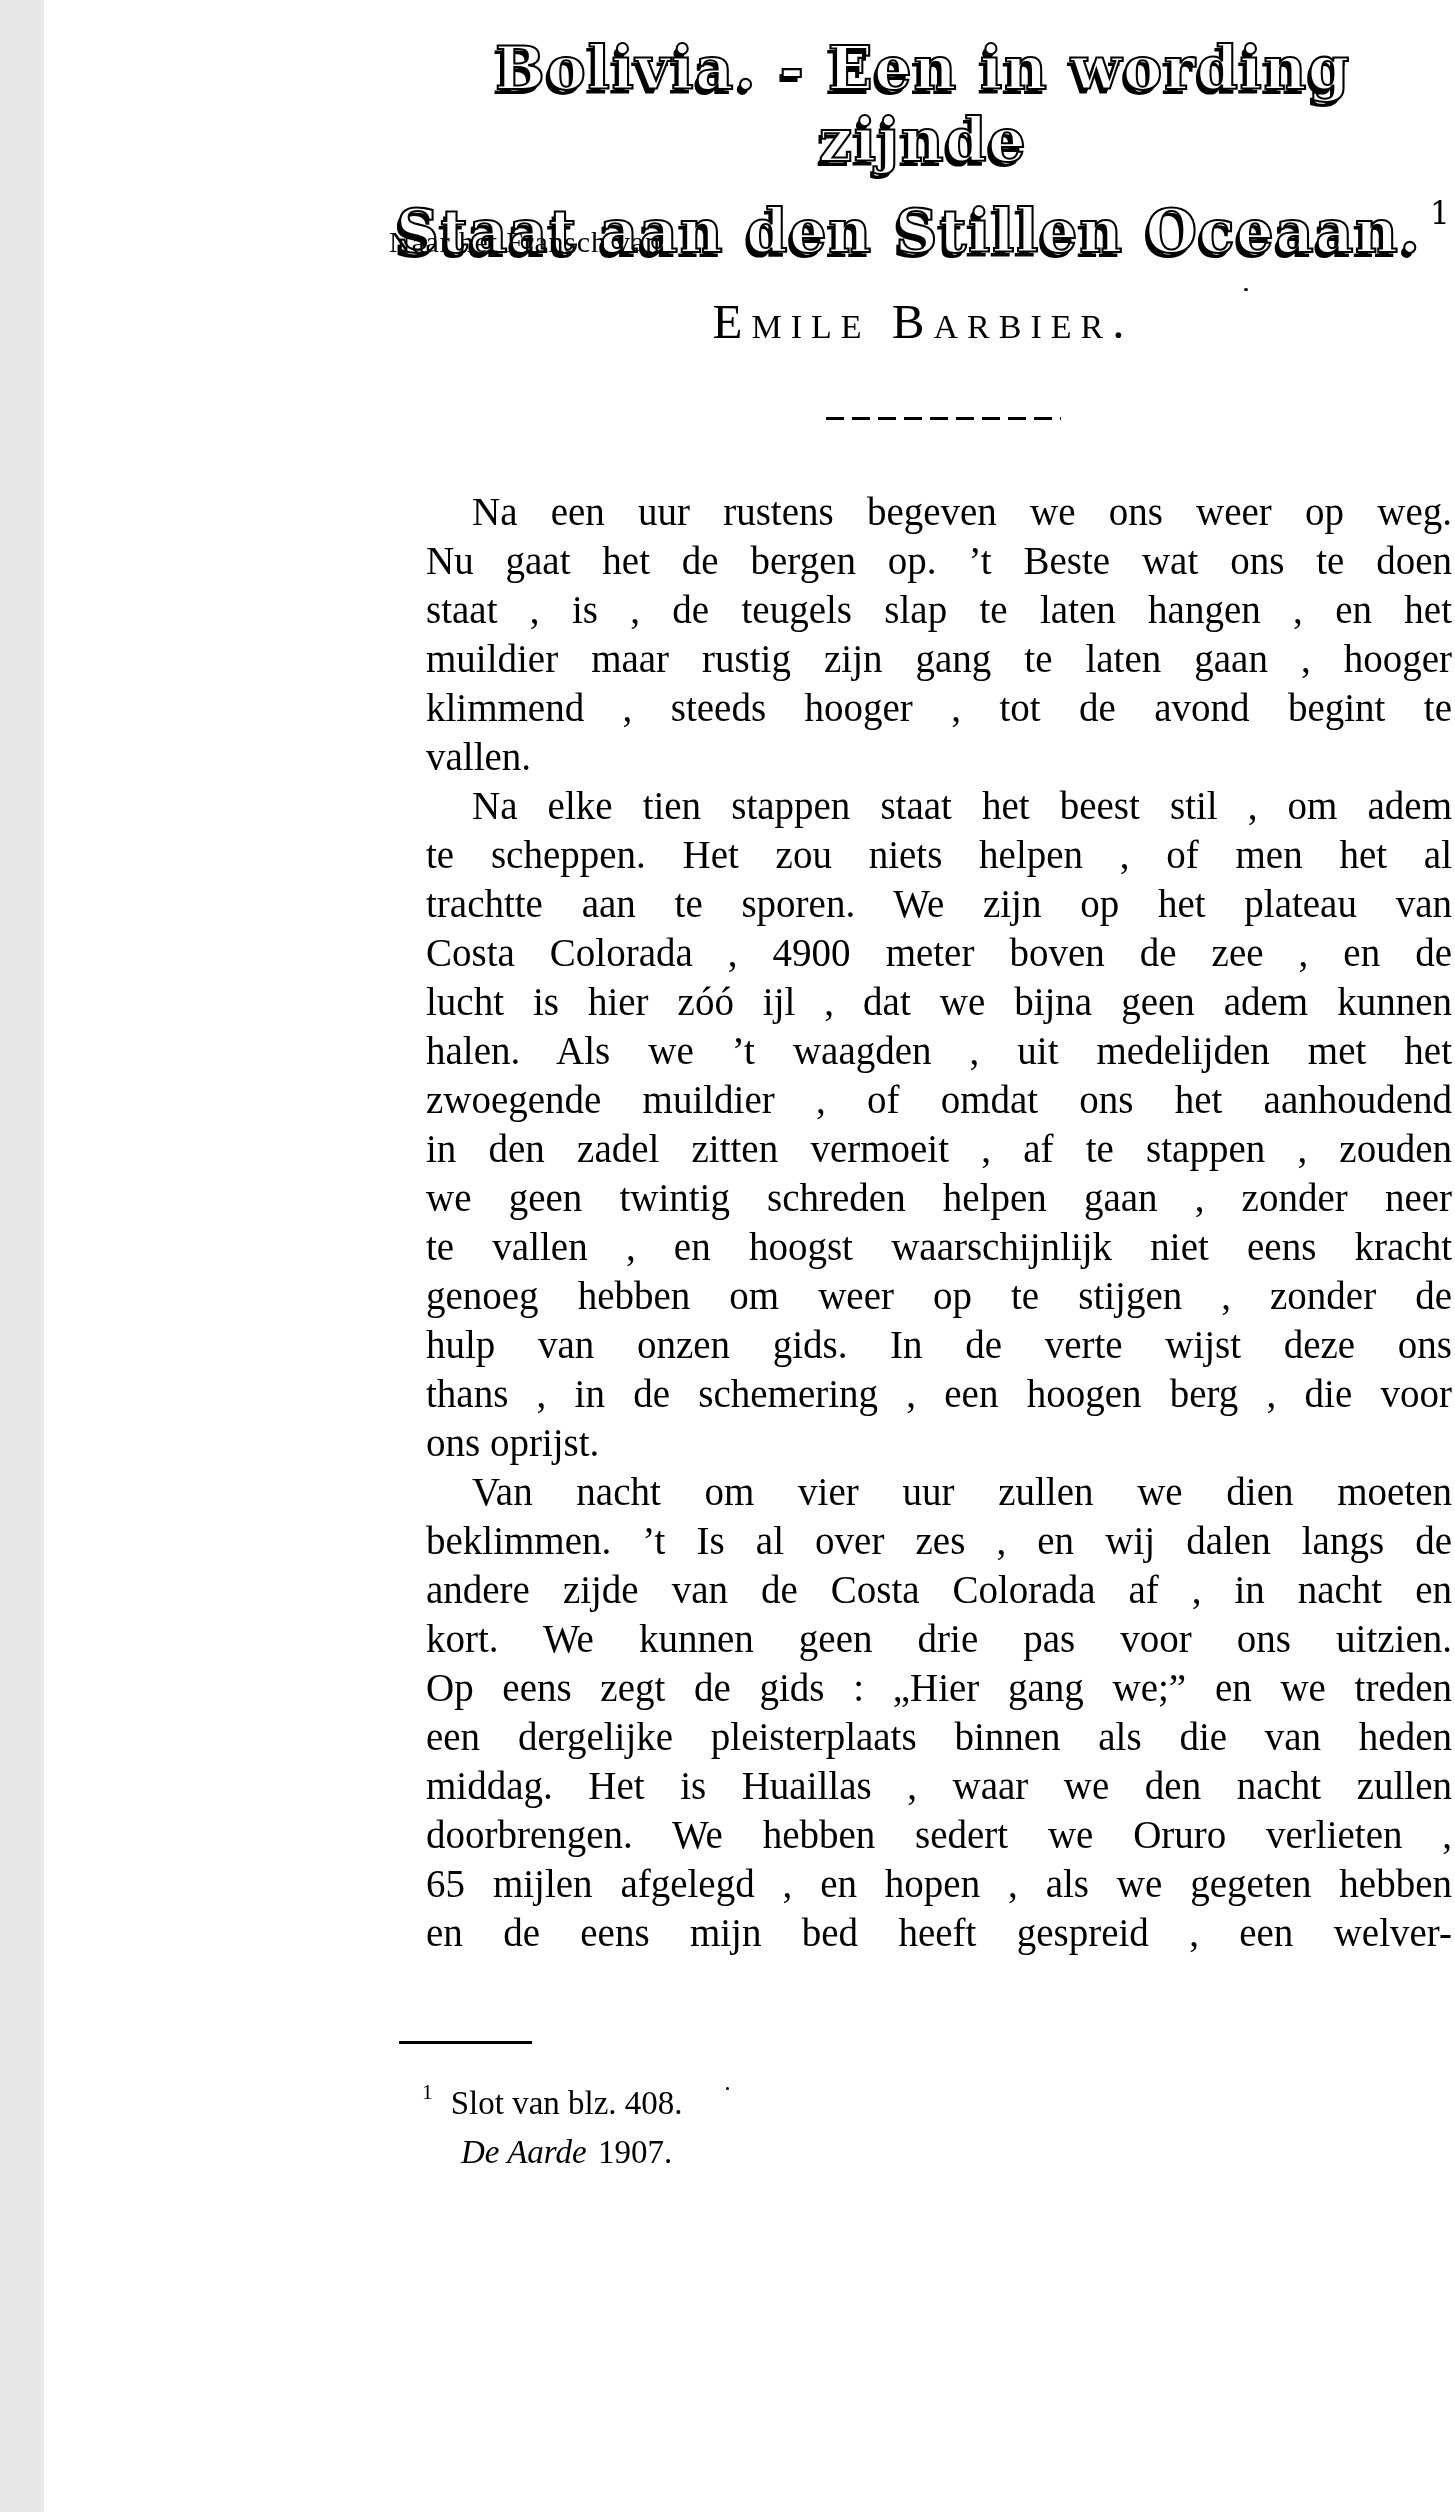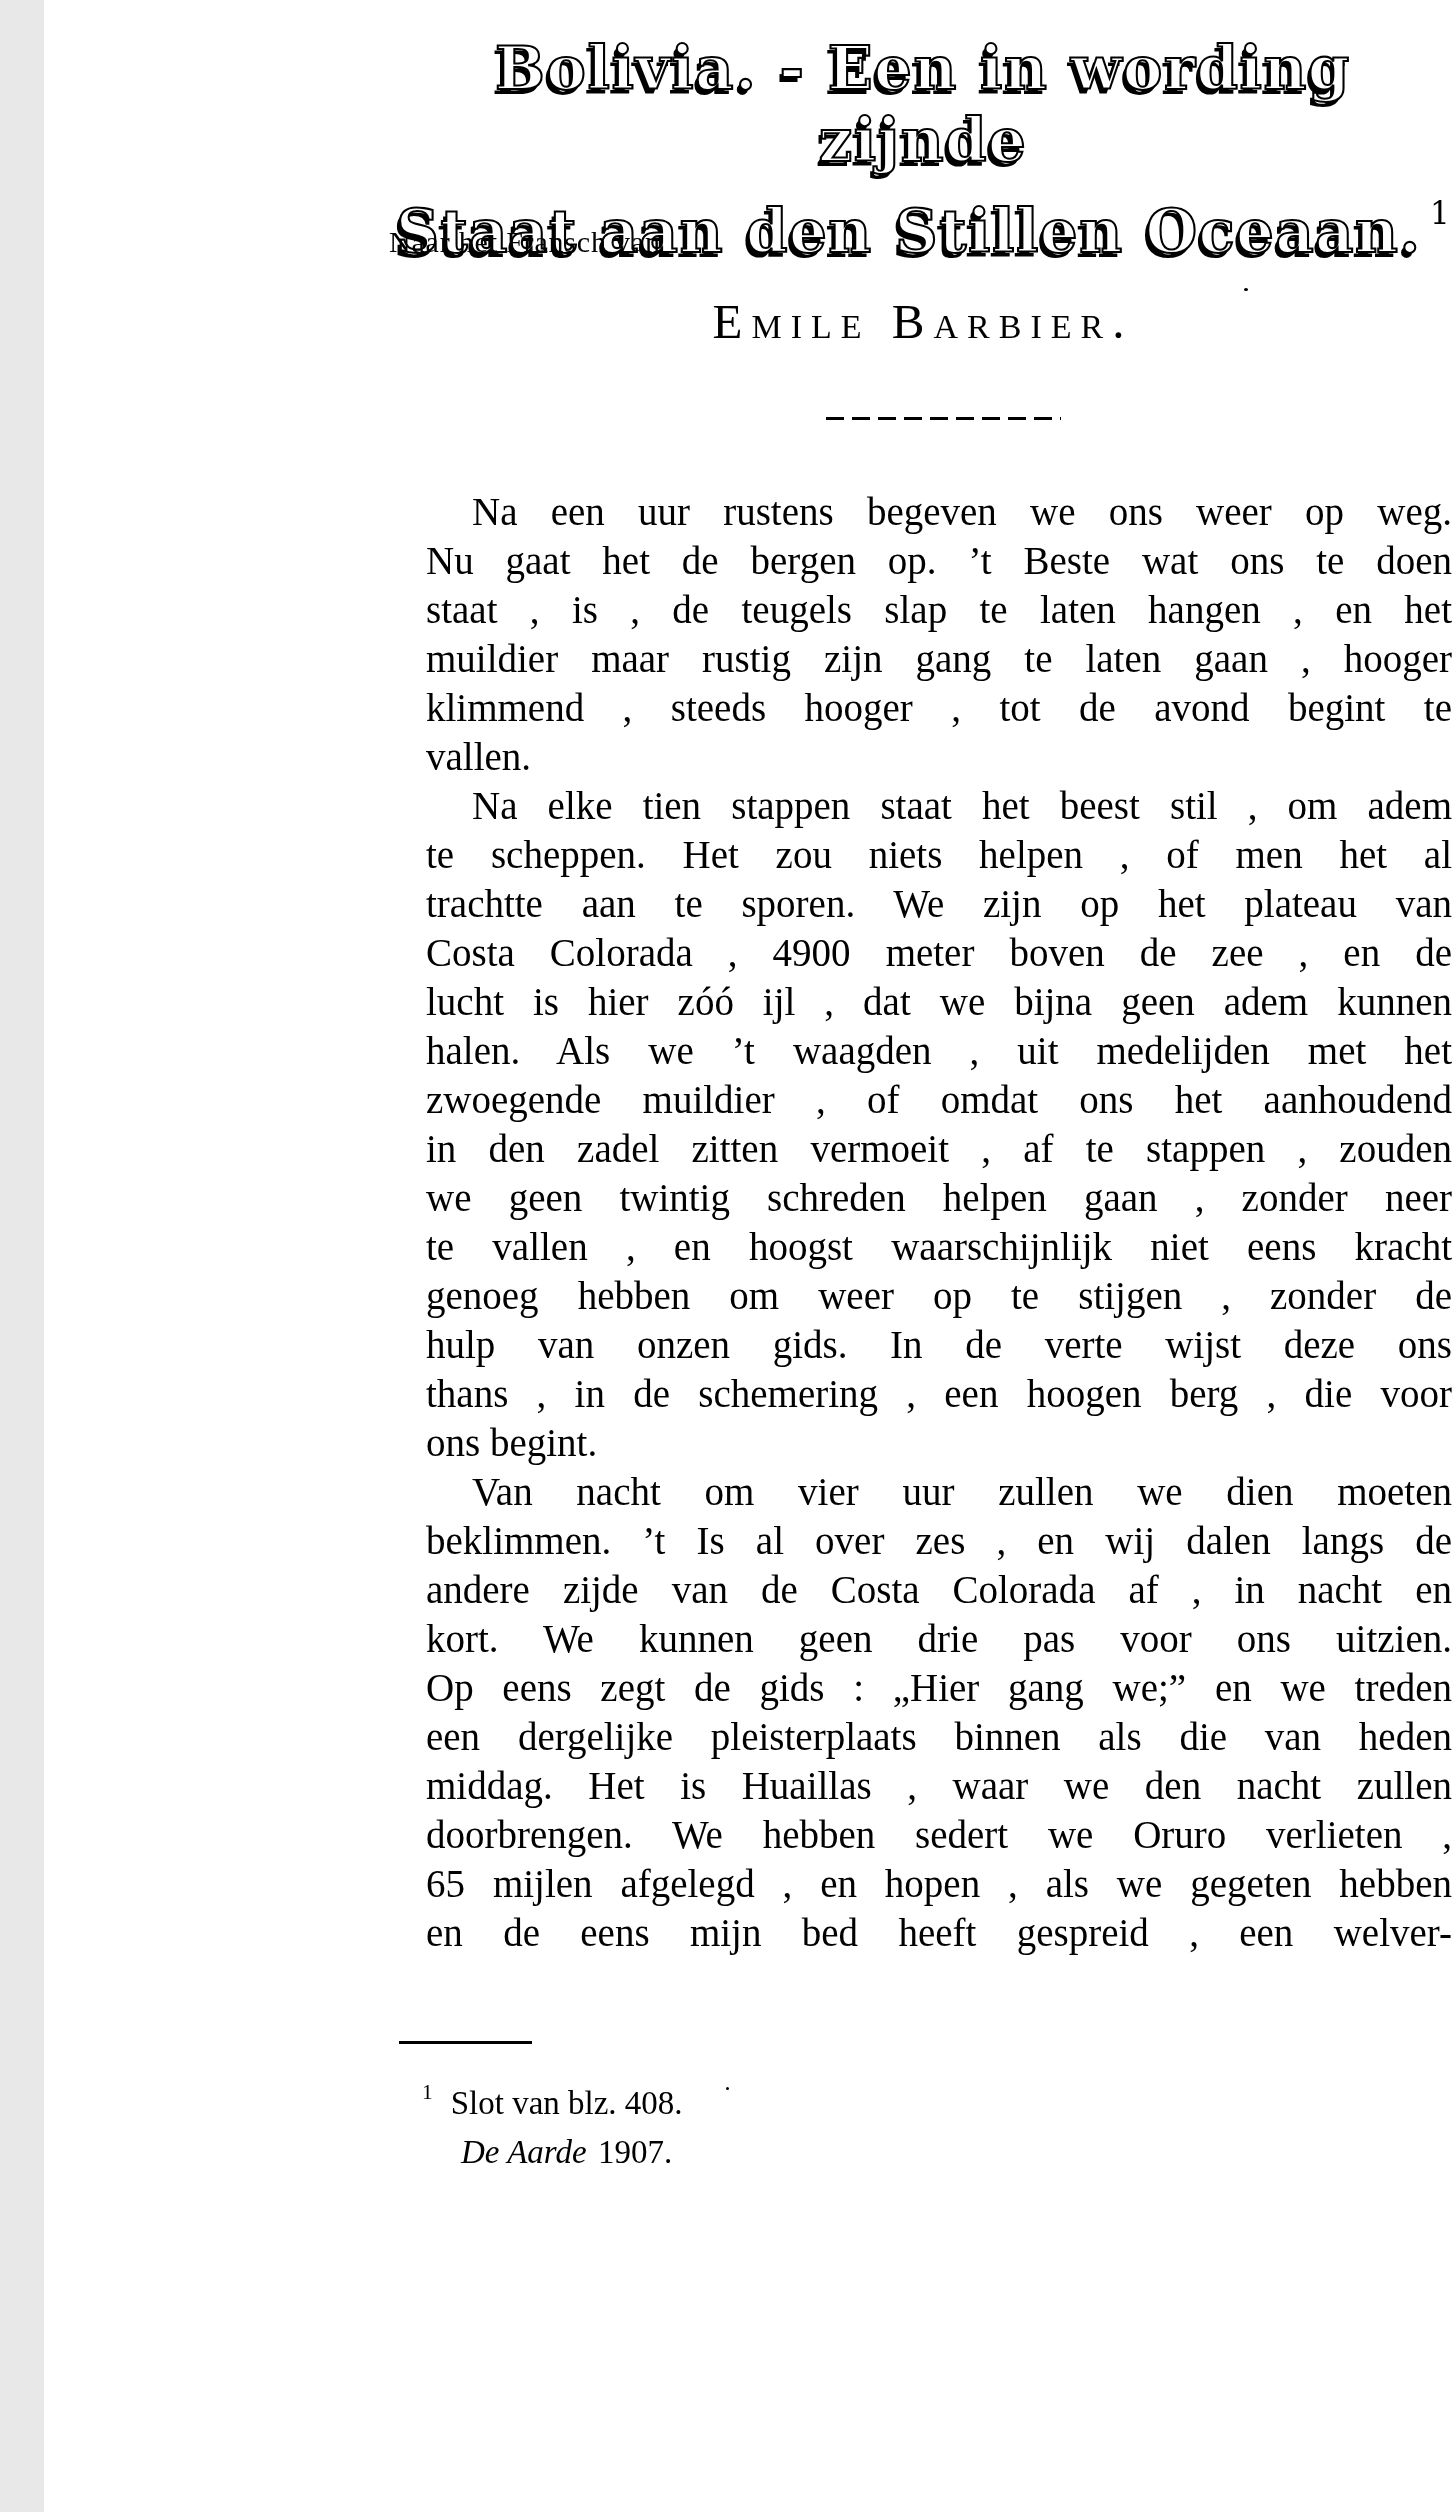--- a/index.html
+++ b/index.html
@@ -131,7 +131,7 @@
         <div class="line">genoeg hebben om weer op te stijgen , zonder de</div>
         <div class="line">hulp van onzen gids. In de verte wijst deze ons</div>
         <div class="line">thans , in de schemering , een hoogen berg , die voor</div>
-        <div class="line nolast">ons begint.</div>
+        <div class="line nolast">ons oprijst.</div>
       </div>
       <div>
         <div class="line ind">Van nacht om vier uur zullen we dien moeten</div>

